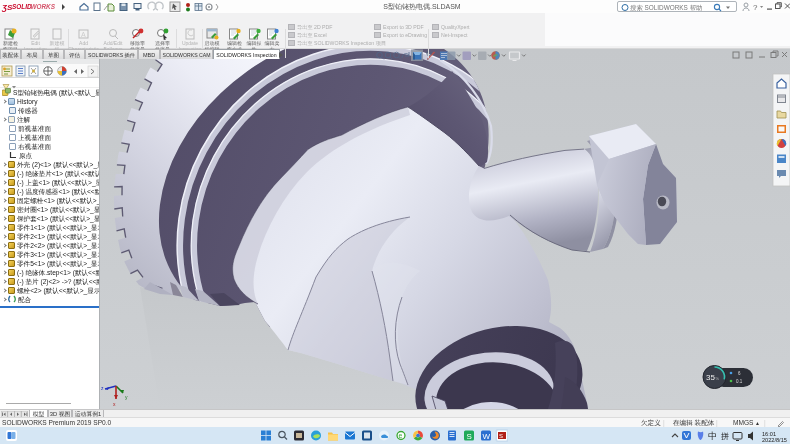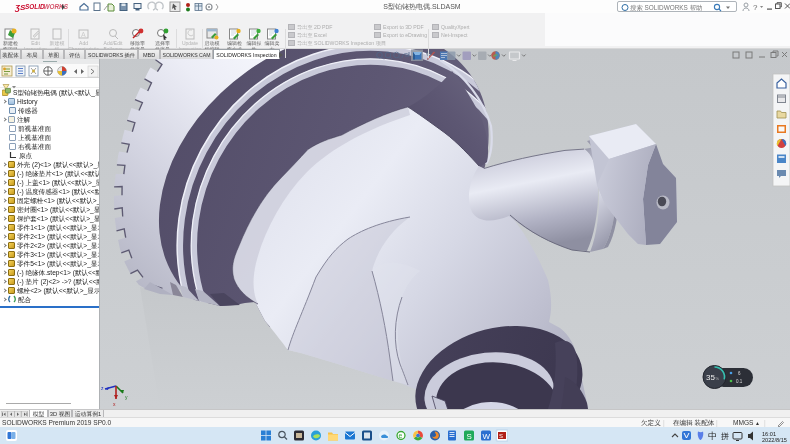--- a/index.html
+++ b/index.html
@@ -7,7 +7,7 @@
 .abs{position:absolute}
 
 #titlebar{left:0;top:0;width:790px;height:13px;background:#fdfdfd}
-#logo{left:14px;top:1px;font-size:8px;font-weight:bold;font-style:italic;color:#c00000;letter-spacing:0px}
+#logo{left:1px;top:1px;font-size:8px;font-weight:bold;font-style:italic;color:#c00000;letter-spacing:0px}
 #doctitle{left:52px;top:2px;width:740px;text-align:center;font-size:7px;color:#555}
 #searchbox{left:617px;top:1px;width:120px;height:11px;background:#fff;border:1px solid #aeb4ba;border-radius:2px;font-size:6.5px;color:#666;padding:1px 3px}
 

